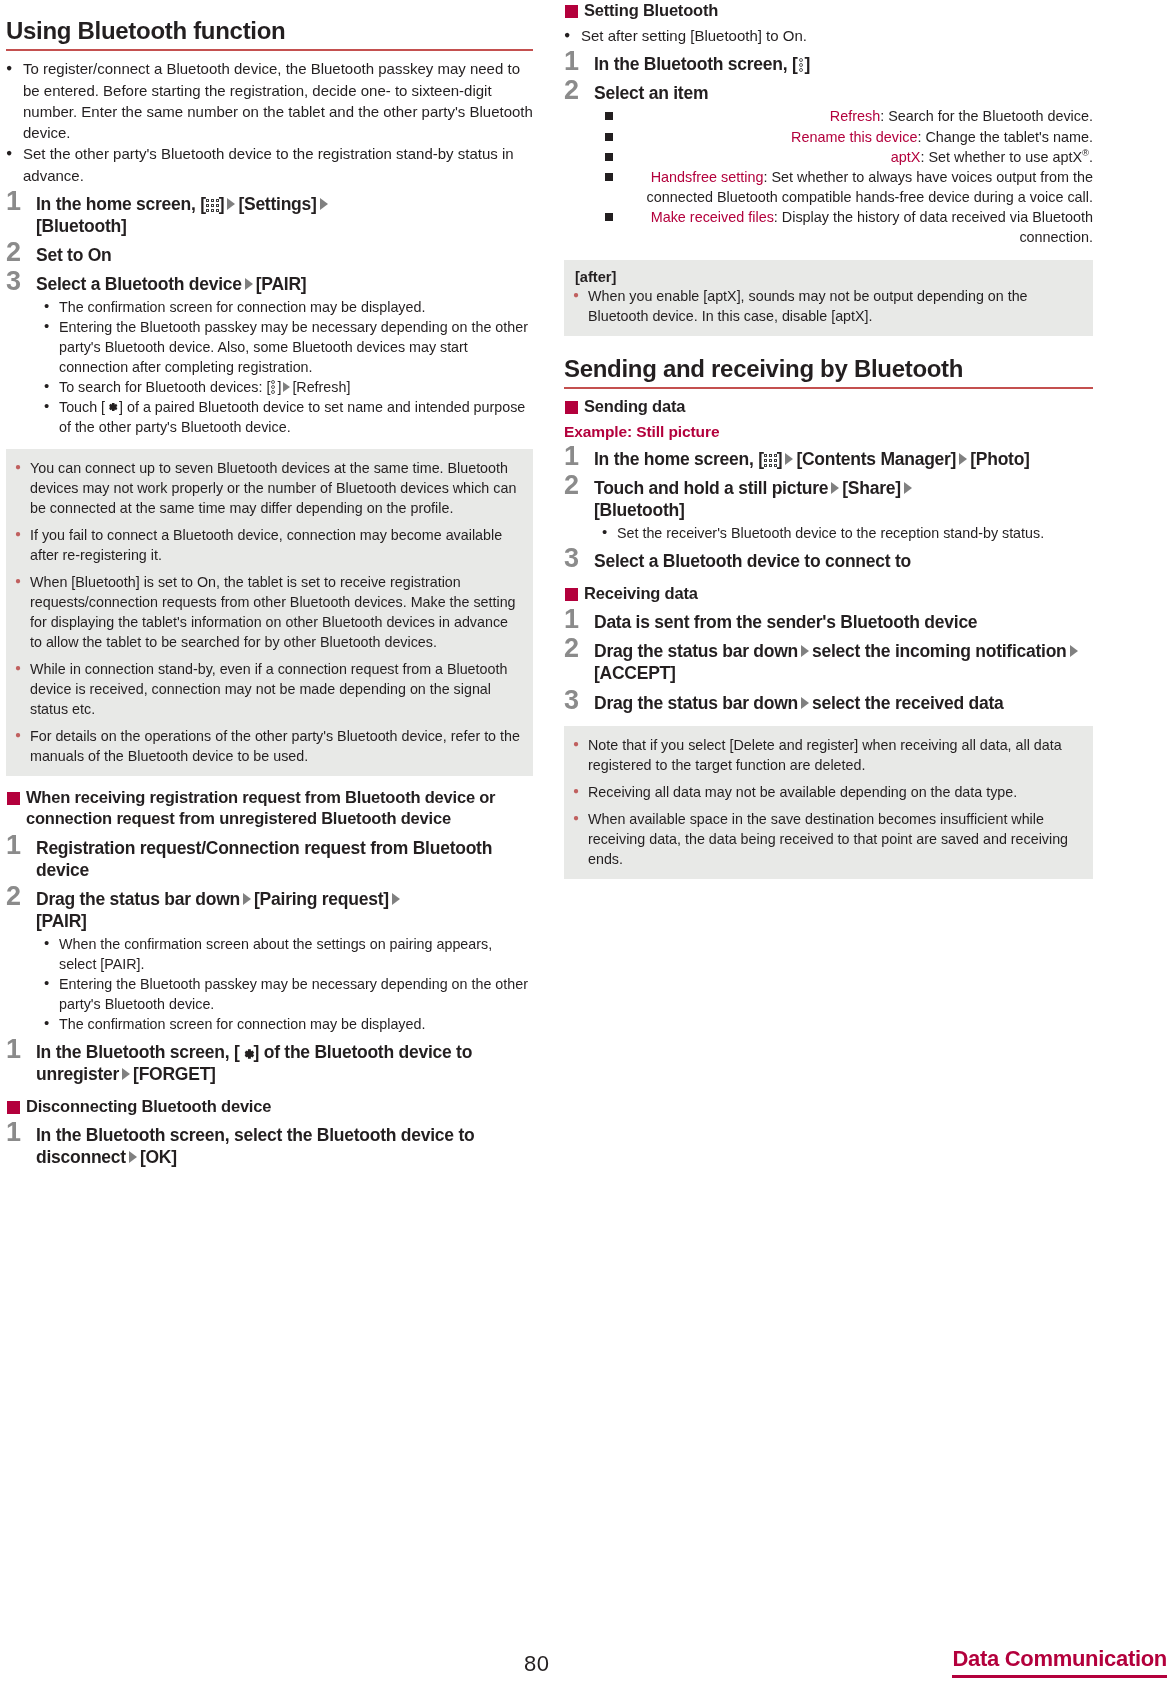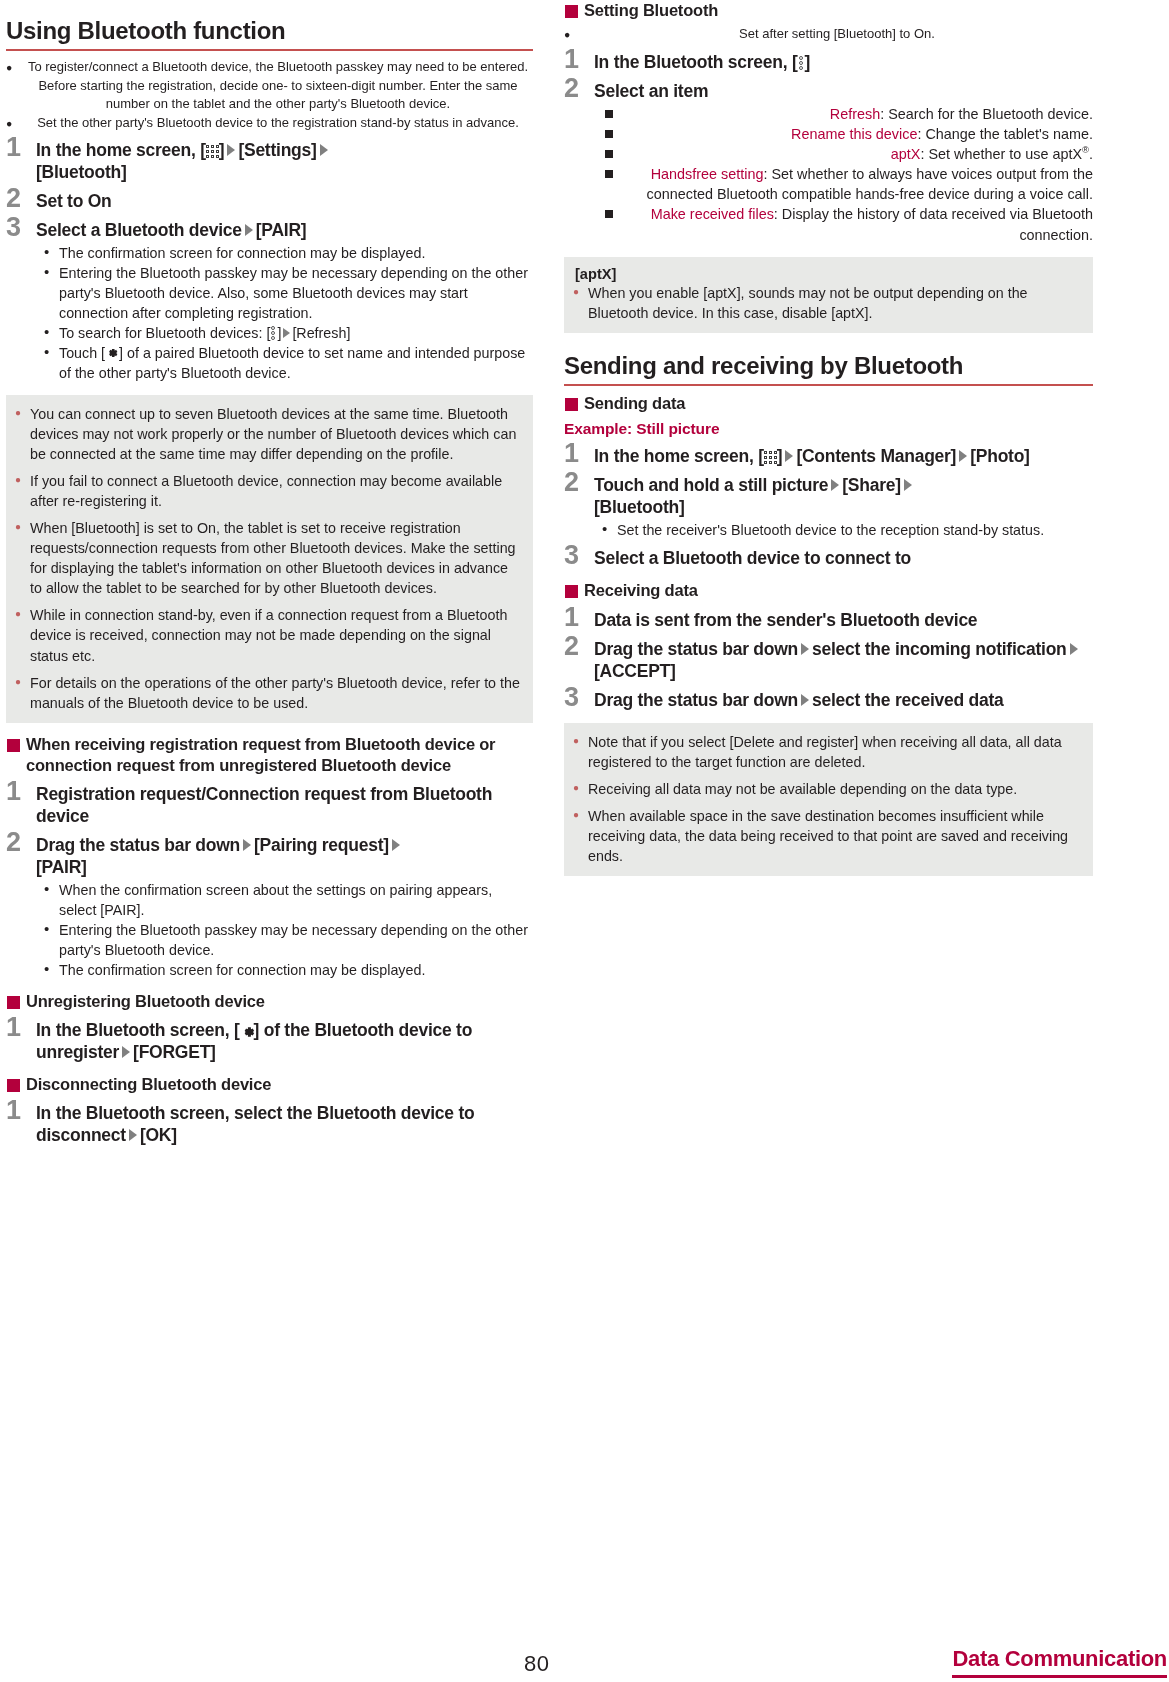--- a/index.html
+++ b/index.html
@@ -79,10 +79,9 @@
   ul.dot > li {
     position: relative;
     padding-left: 17px;
-    font-size: 13px;
+    font-size: 15px;
     line-height: 1.415;
     margin: 0 0 0 0;
-    text-align: center;
   }
   ul.dot > li::before {
     content: "\25CF";

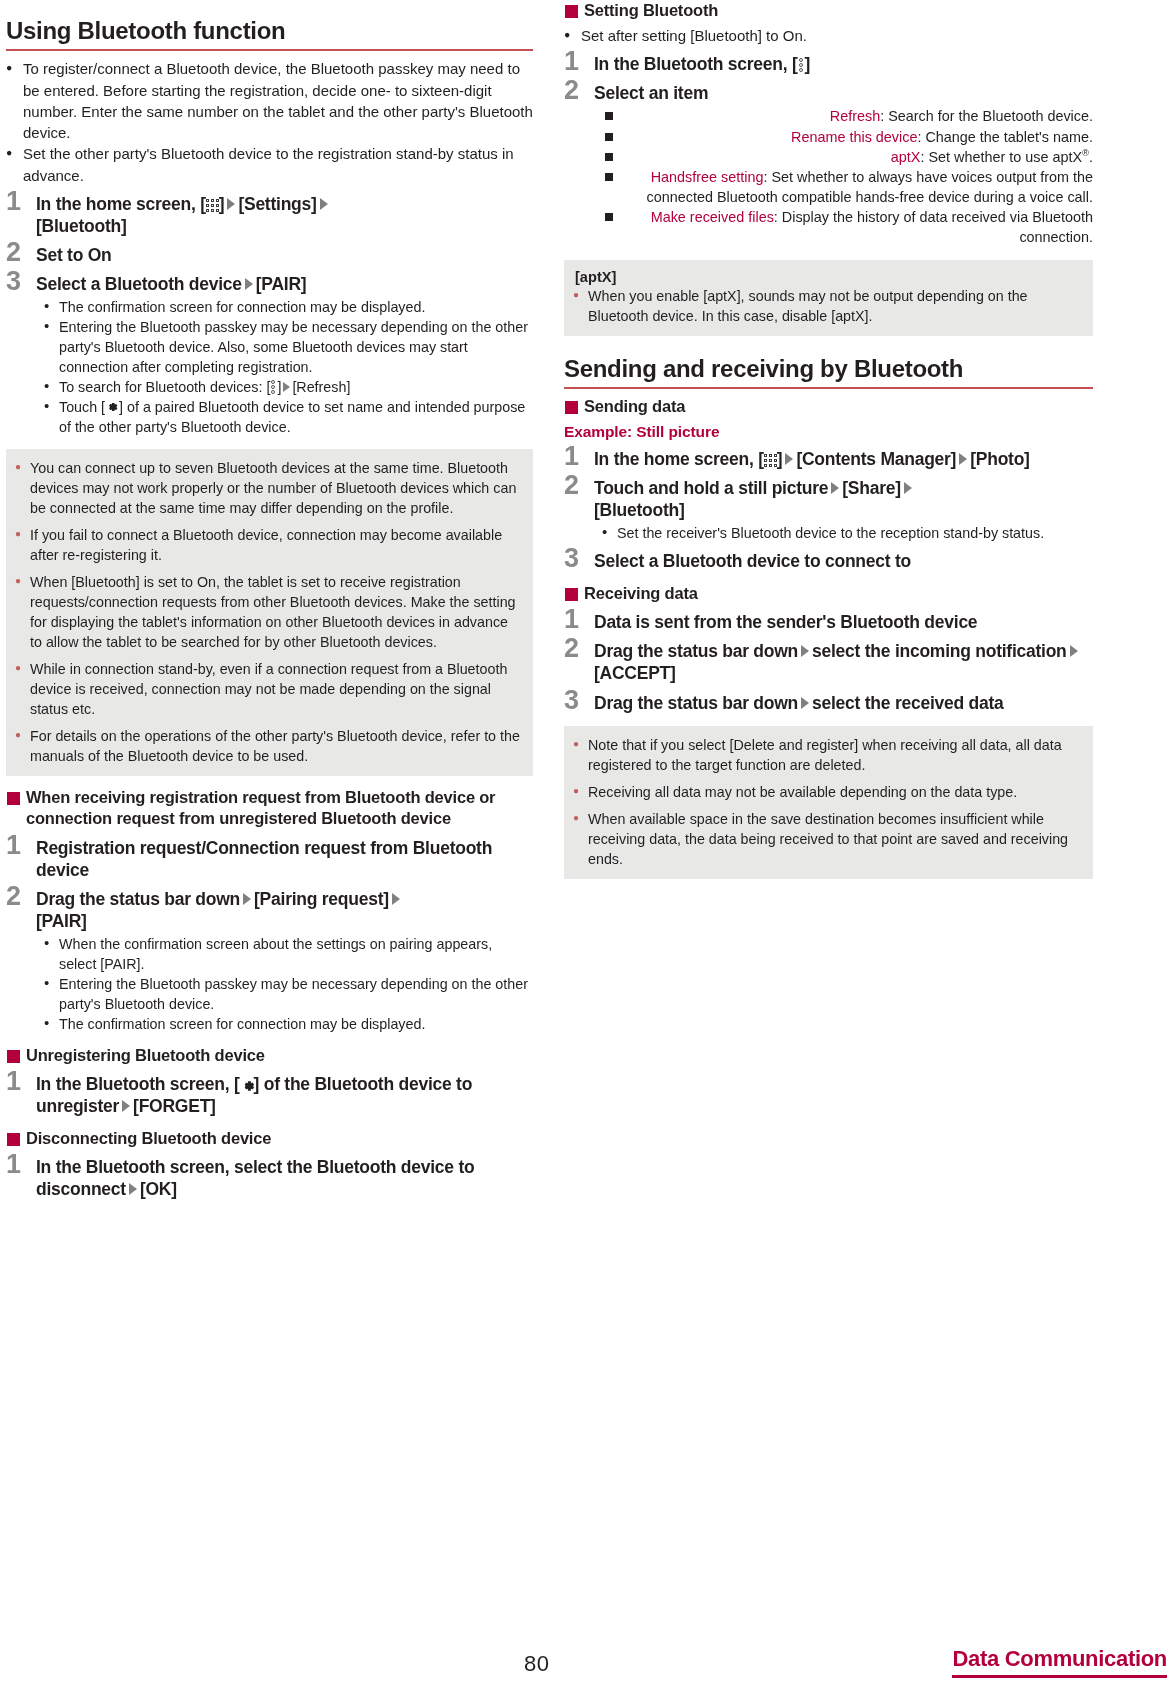--- a/index.html
+++ b/index.html
@@ -400,7 +400,7 @@
     </div>
 
     <div class="note">
-      <div class="note-title">[aptX]</div>
+      <div class="note-title">[after]</div>
       <ul class="notelist">
         <li>When you enable [aptX], sounds may not be output depending on the Bluetooth device. In this case, disable [aptX].</li>
       </ul>

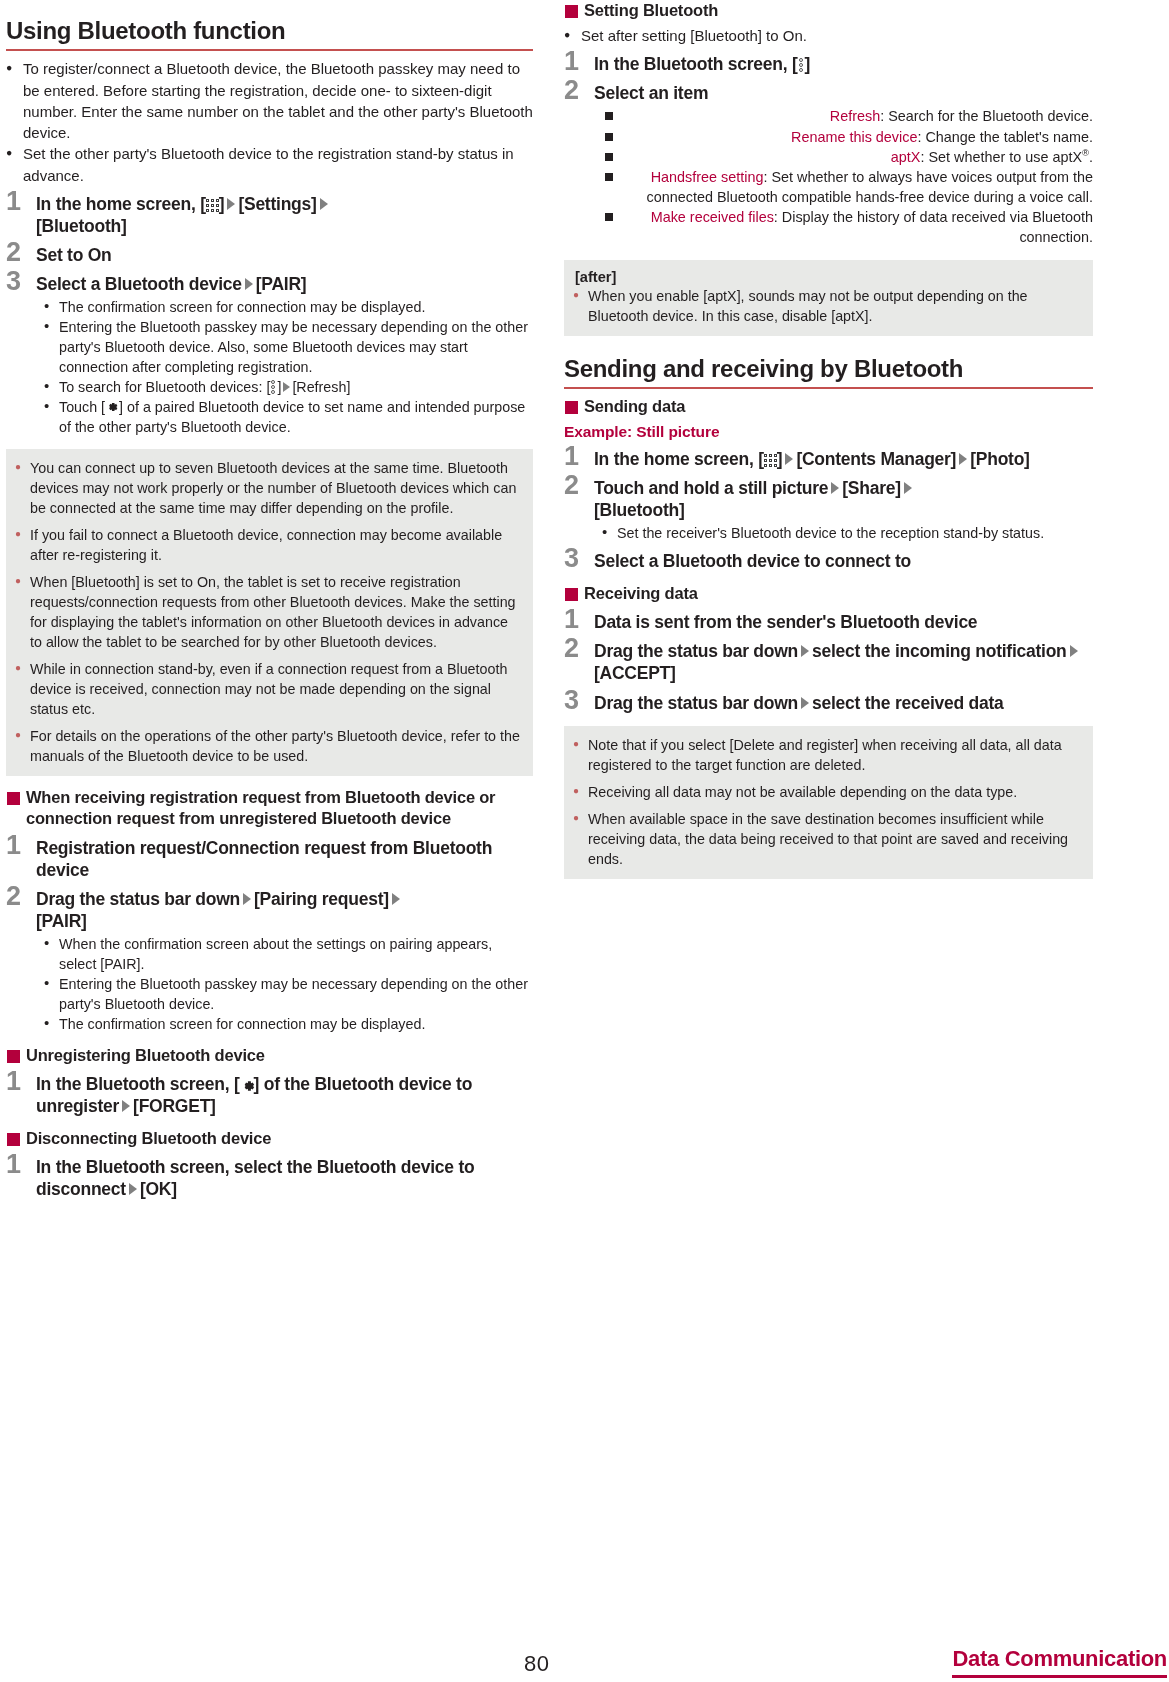--- a/index.html
+++ b/index.html
@@ -357,7 +357,6 @@
       </ul>
     </div>
 
-    <h2 class="sec-head">Unregistering Bluetooth device</h2>
     <div class="step">
       <span class="num">1</span>
       <span class="txt"><span>In the Bluetooth screen, [</span><span class="ic ic-gear"><svg width="16" height="16" viewBox="0 0 24 24">

